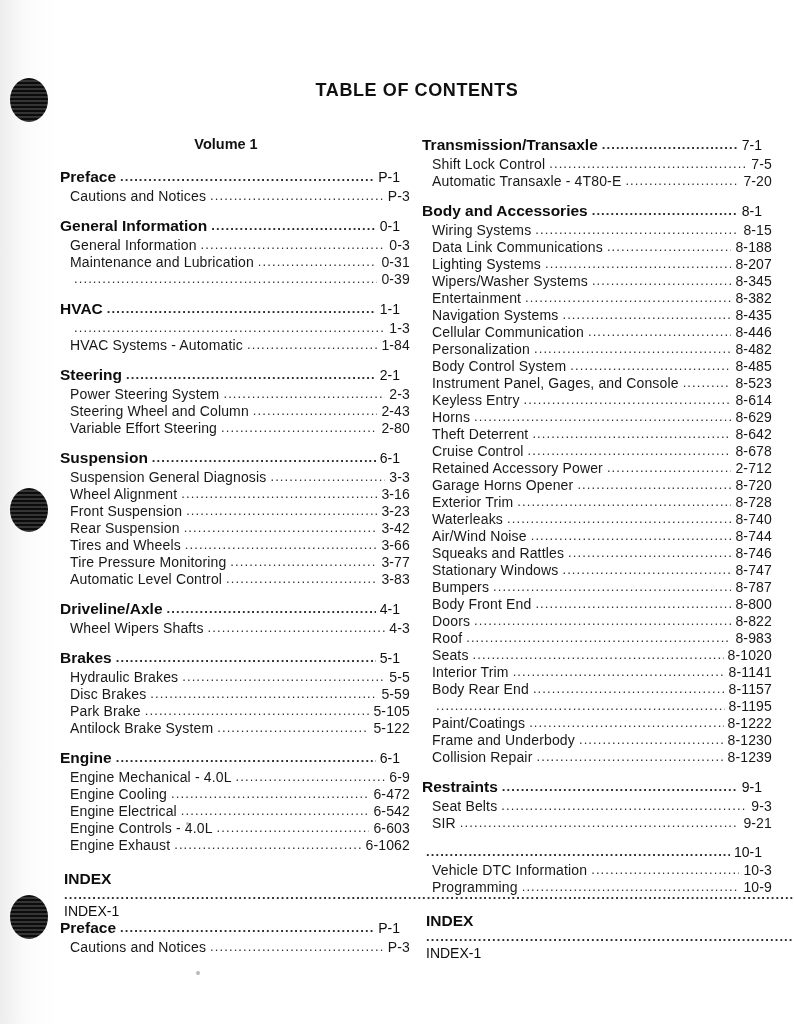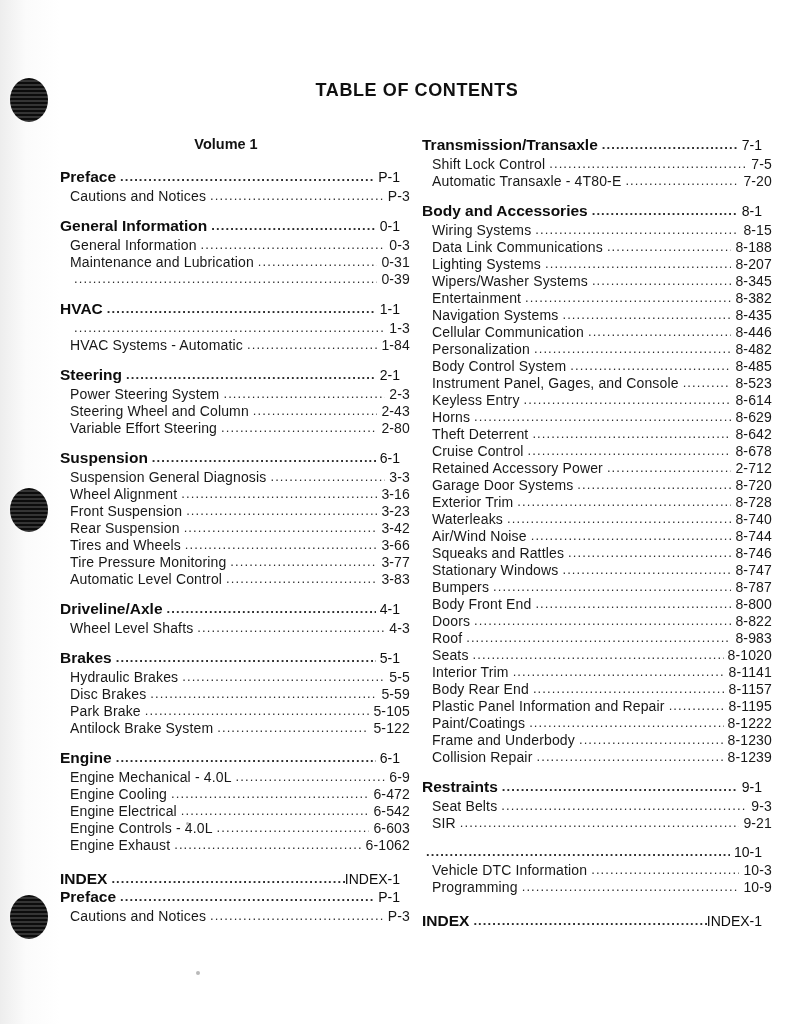--- a/index.html
+++ b/index.html
@@ -451,7 +451,7 @@
             <span class="toc-page">2-712</span>
           </div>
           <div class="toc-line lvl-sub">
-            <span class="toc-label">Garage Door Systems</span>
+            <span class="toc-label">Garage Horns Opener</span>
             <span class="toc-dots">........................................................................................................................................................................................................</span>
             <span class="toc-page">8-720</span>
           </div>

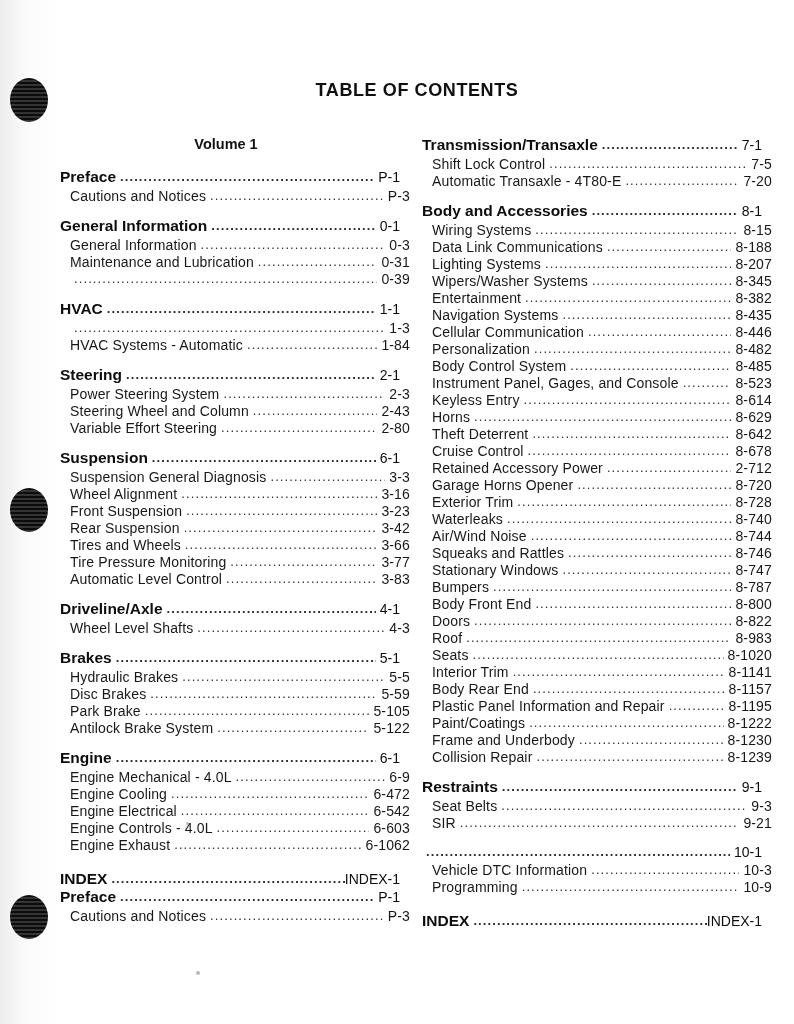--- a/index.html
+++ b/index.html
@@ -274,7 +274,7 @@
             <span class="toc-page">4-1</span>
           </div>
           <div class="toc-line lvl-sub">
-            <span class="toc-label">Wheel Level Shafts</span>
+            <span class="toc-label">Wheel Wipers Shafts</span>
             <span class="toc-dots">........................................................................................................................................................................................................</span>
             <span class="toc-page">4-3</span>
           </div>

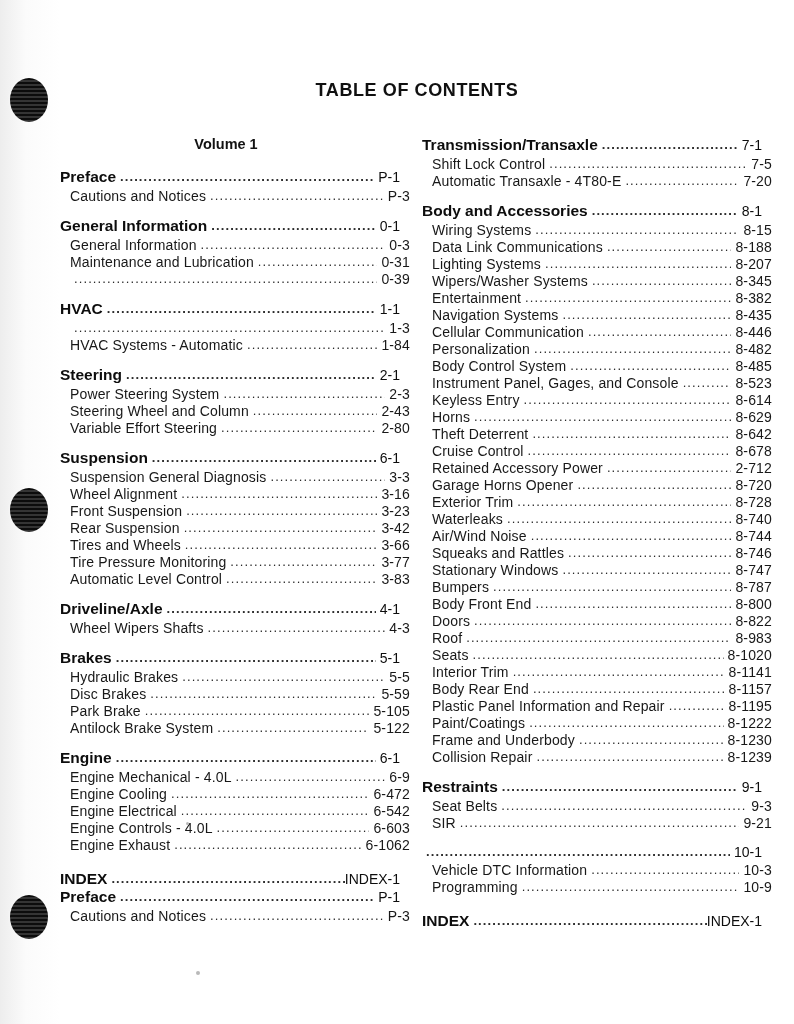--- a/index.html
+++ b/index.html
@@ -516,7 +516,6 @@
             <span class="toc-page">8-1157</span>
           </div>
           <div class="toc-line lvl-sub">
-            <span class="toc-label">Plastic Panel Information and Repair</span>
             <span class="toc-dots">........................................................................................................................................................................................................</span>
             <span class="toc-page">8-1195</span>
           </div>

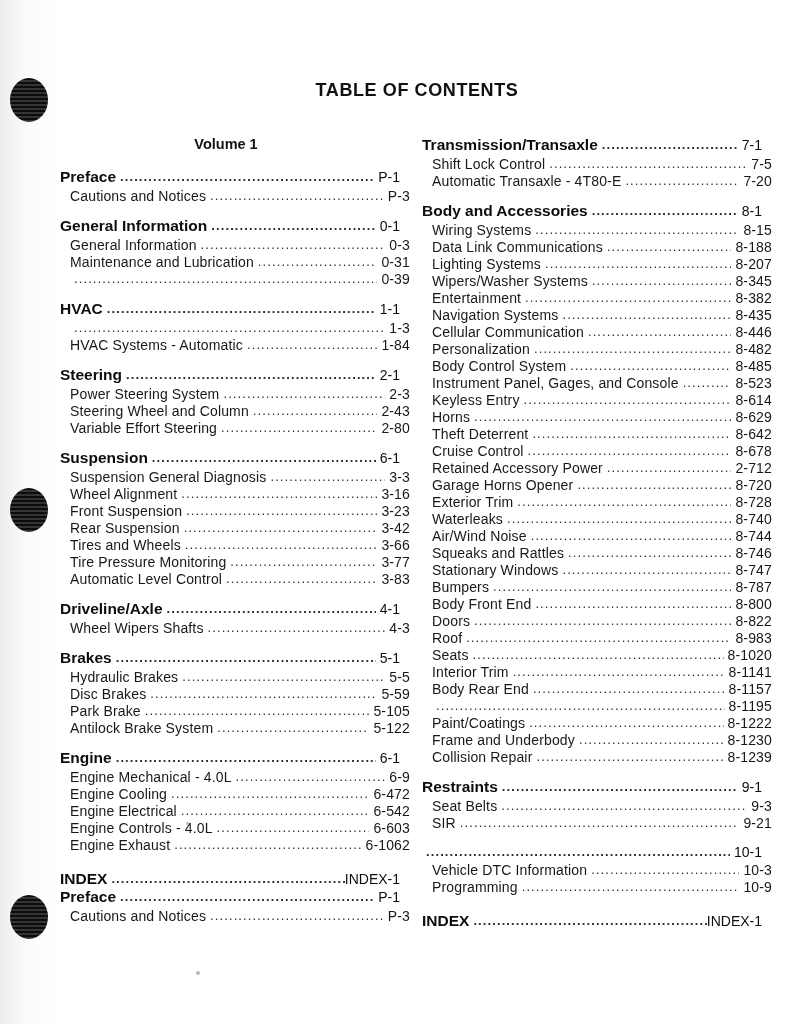--- a/index.html
+++ b/index.html
@@ -138,6 +138,7 @@
     color: #0d0d0d;
     margin-top: 17px;
     padding-left: 4px;
+    flex-direction: column;
   }
   .lvl-index .toc-page { font-weight: normal; font-size: 14px; }
   .lvl-index .toc-dots { margin-right: 0; }

